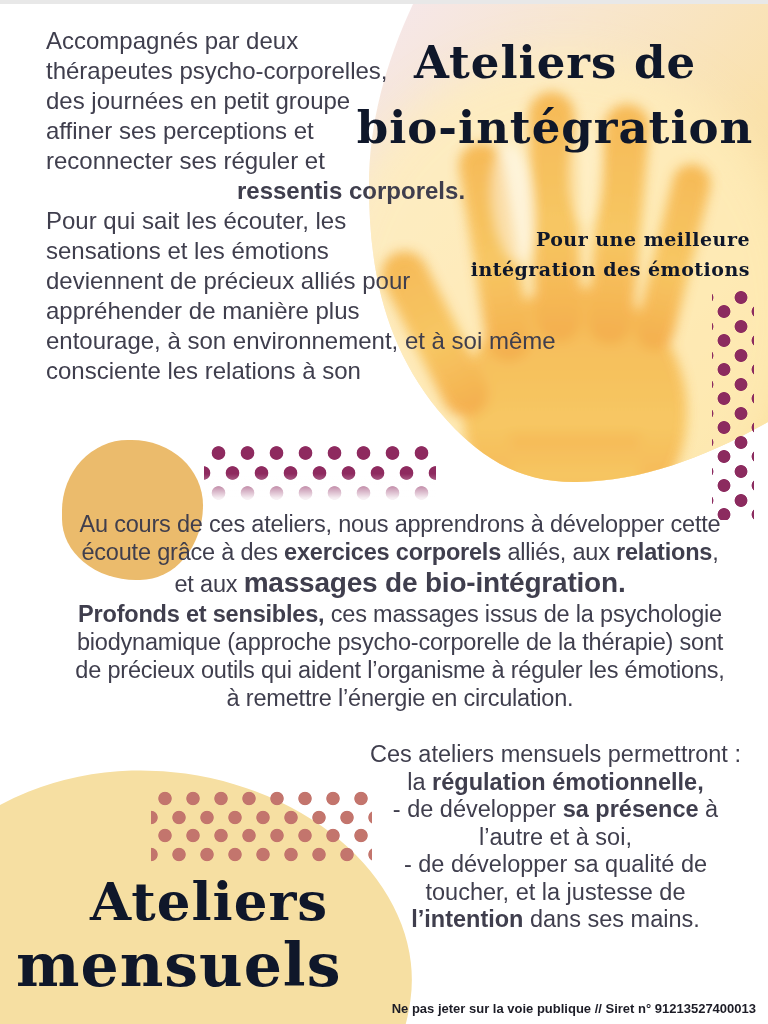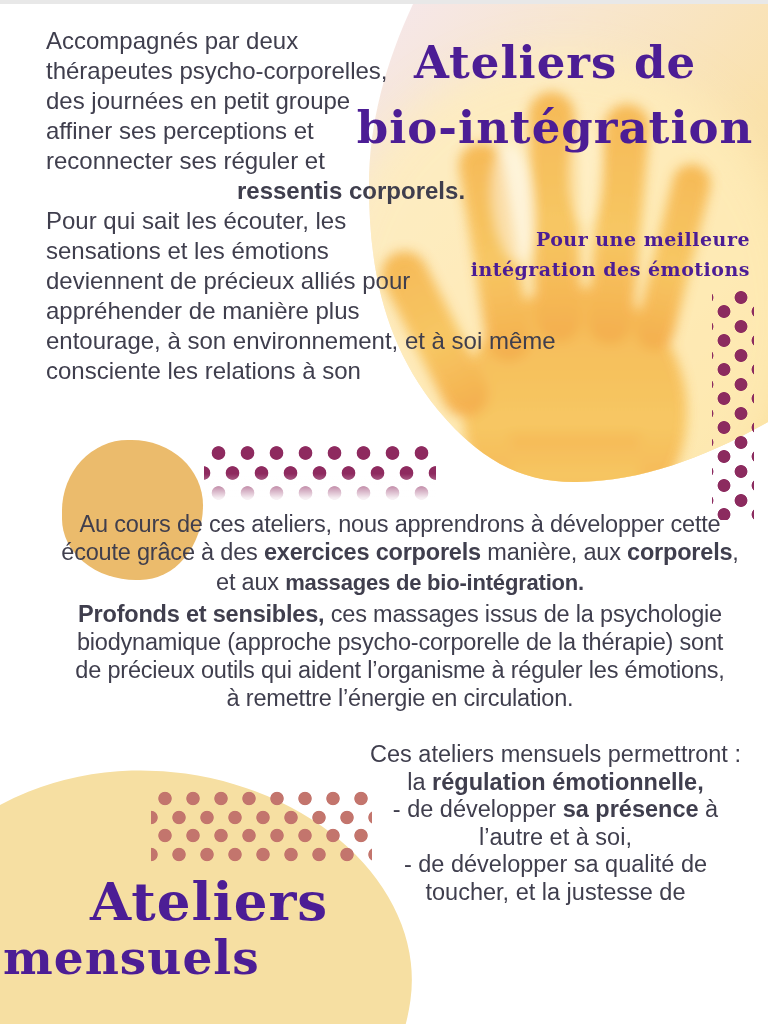--- a/index.html
+++ b/index.html
@@ -59,7 +59,7 @@
   }
   .intro .b{ font-weight:bold;text-align:center; }
   .deco{
-    font-family:"DejaVu Serif", serif; font-weight:bold; color:#4c1d95;
+    font-family:"DejaVu Serif", serif; font-weight:bold; color:#0f172a;
   }
   .main-title{
     left:345px; top:26px; width:420px; text-align:center;

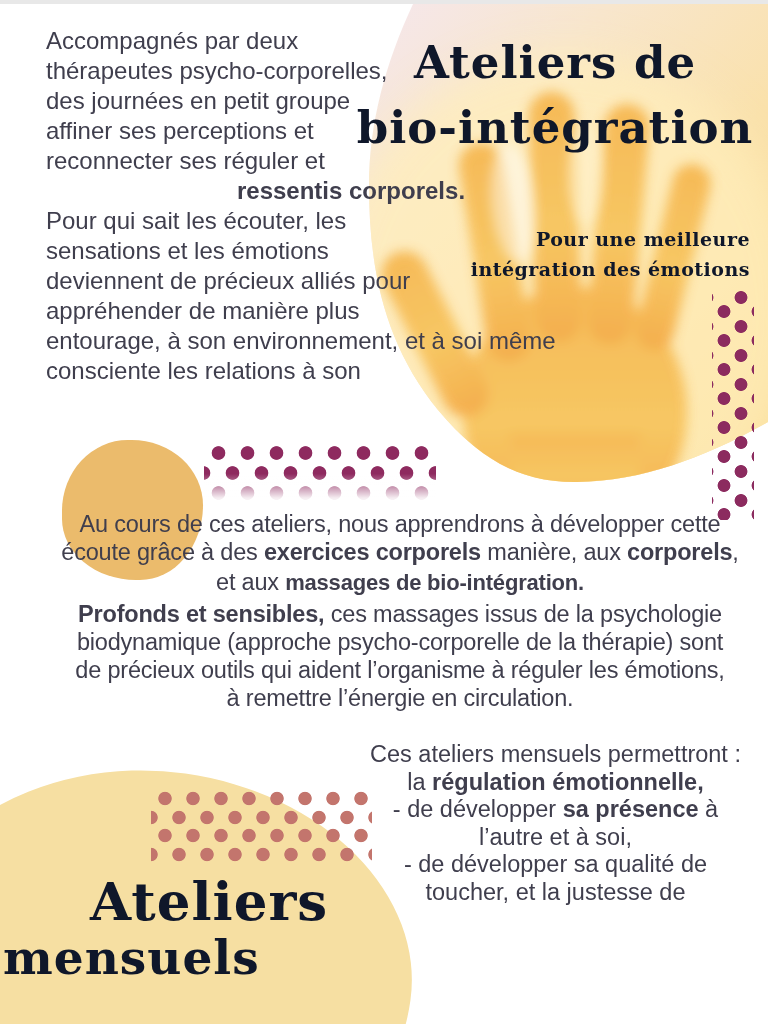--- a/index.html
+++ b/index.html
@@ -164,7 +164,7 @@
 
   <div class="txt mid">
     <div>Au cours de ces ateliers, nous apprendrons à développer cette</div>
-    <div><span>écoute grâce à des </span><b>exercices corporels</b><span> manière, aux </span><b>corporels</b><span>,</span></div>
+    <div><span>écoute grâce à des </span><b>exercices corporels</b><span> alliés, aux </span><b>corporels</b><span>,</span></div>
     <div><span>et aux </span><b class="lg">massages de bio-intégration.</b></div>
     <div><b>Profonds et sensibles,</b><span> ces massages issus de la psychologie</span></div>
     <div>biodynamique (approche psycho-corporelle de la thérapie) sont</div>

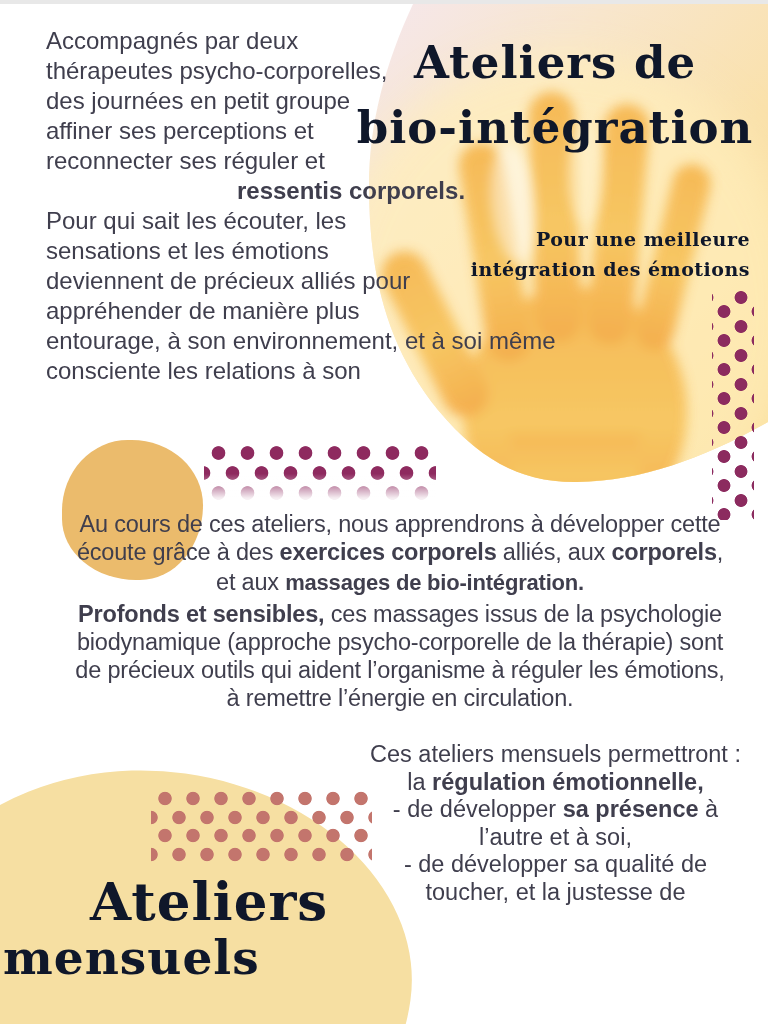--- a/index.html
+++ b/index.html
@@ -164,7 +164,7 @@
 
   <div class="txt mid">
     <div>Au cours de ces ateliers, nous apprendrons à développer cette</div>
-    <div><span>écoute grâce à des </span><b>exercices corporels</b><span> alliés, aux </span><b>corporels</b><span>,</span></div>
+    <div><span>écoute grâce à des </span><b>exercices corporels</b><span> alliés, aux </span><b>relations</b><span>,</span></div>
     <div><span>et aux </span><b class="lg">massages de bio-intégration.</b></div>
     <div><b>Profonds et sensibles,</b><span> ces massages issus de la psychologie</span></div>
     <div>biodynamique (approche psycho-corporelle de la thérapie) sont</div>

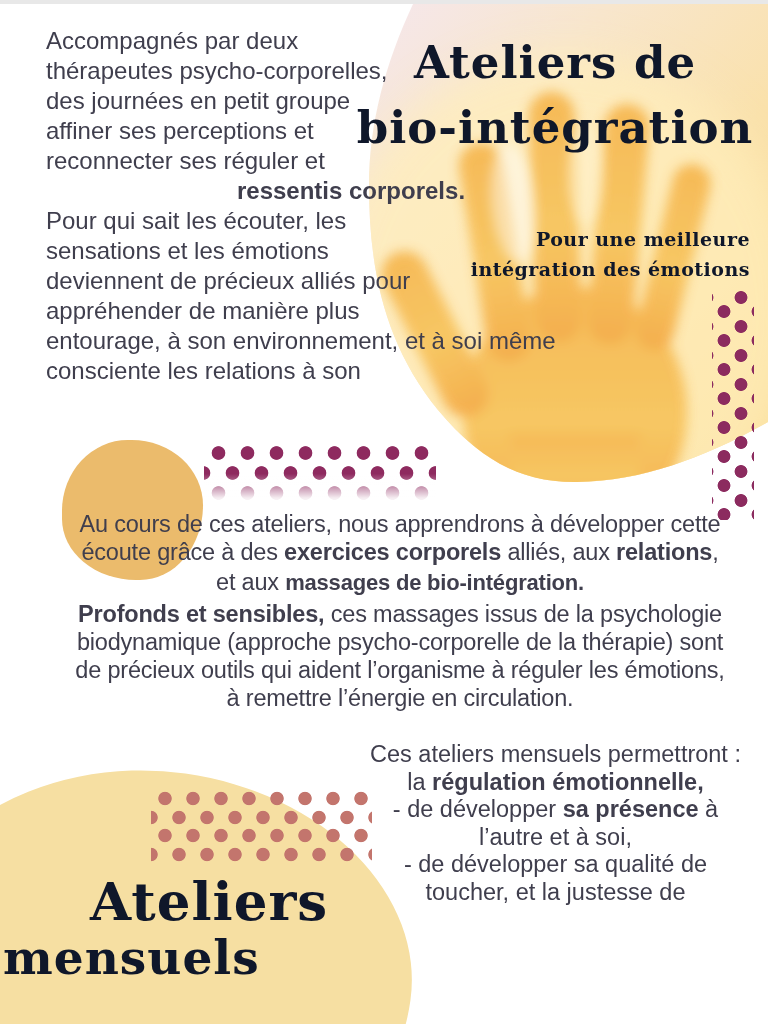--- a/index.html
+++ b/index.html
@@ -74,7 +74,7 @@
     font-size:23.5px; line-height:28px; letter-spacing:-0.2px;
   }
   .mid b, .benefits b{ font-weight:bold; }
-  .mid .lg{ font-size:22px; line-height:34px; }
+  .mid .lg{ font-size:28px; line-height:34px; }
   .benefits{
     left:348px; top:737px; width:415px; text-align:center;
     font-size:23.5px; line-height:27.5px;

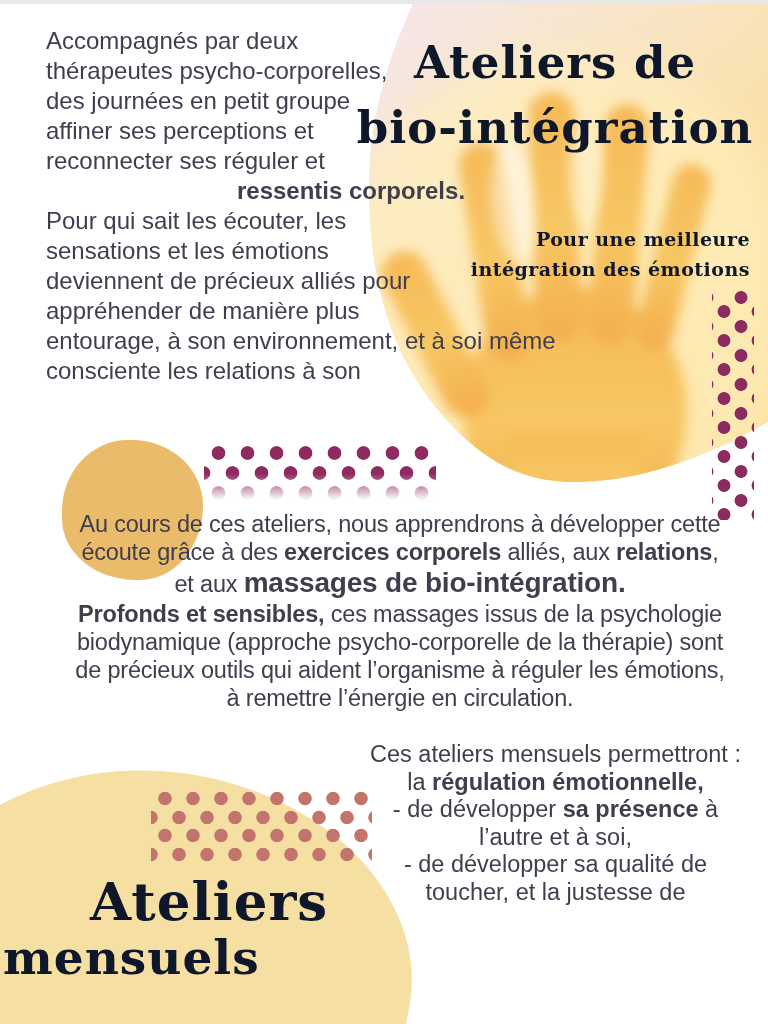--- a/index.html
+++ b/index.html
@@ -179,6 +179,7 @@
     <div>l’autre et à soi,</div>
     <div>- de développer sa qualité de</div>
     <div>toucher, et la justesse de</div>
+    <div><b>l’intention</b><span> dans ses mains.</span></div>
   </div>
 
   <div class="deco bt1">Ateliers</div>

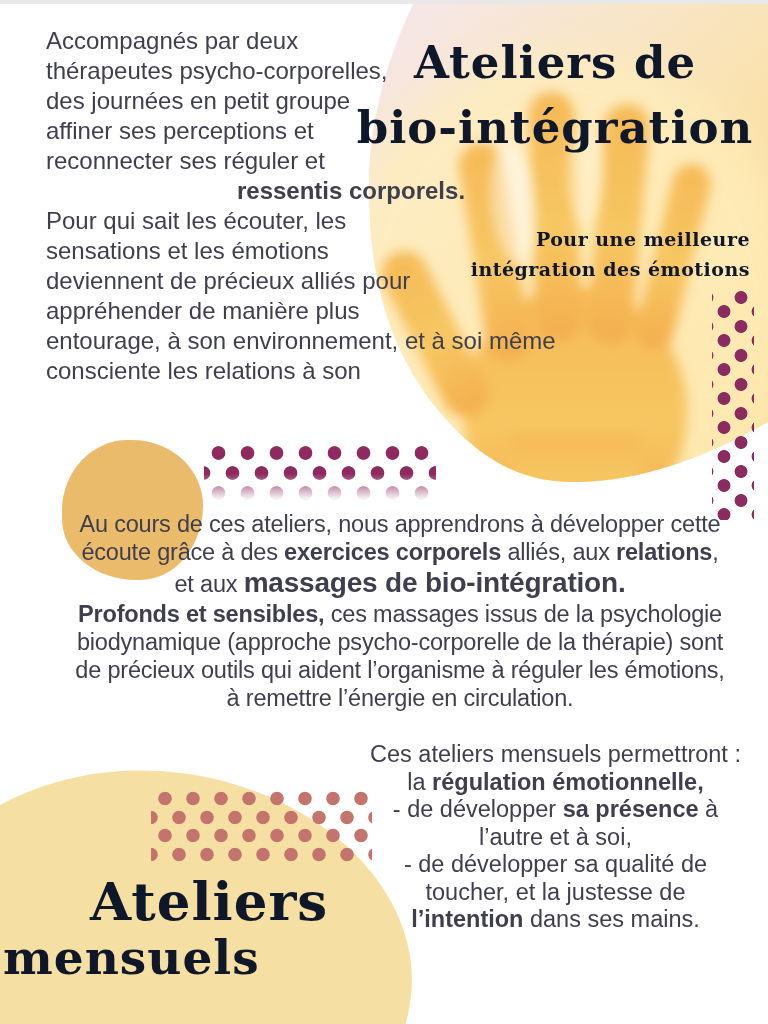--- a/index.html
+++ b/index.html
@@ -80,7 +80,7 @@
     font-size:23.5px; line-height:27.5px;
   }
   .bt1{ position:absolute; left:90px;  top:866px; z-index:3; font-size:53px; letter-spacing:1px;}
-  .bt2{ position:absolute; left:3px;  top:926px; z-index:3; font-size:47px; letter-spacing:1px;}
+  .bt2{ position:absolute; left:16px;  top:926px; z-index:3; font-size:60px; letter-spacing:1px;}
   .footer{
     position:absolute; left:0; right:12px; top:997px; z-index:3;
     text-align:right; font-size:13px; font-weight:600; color:#1c1c26;

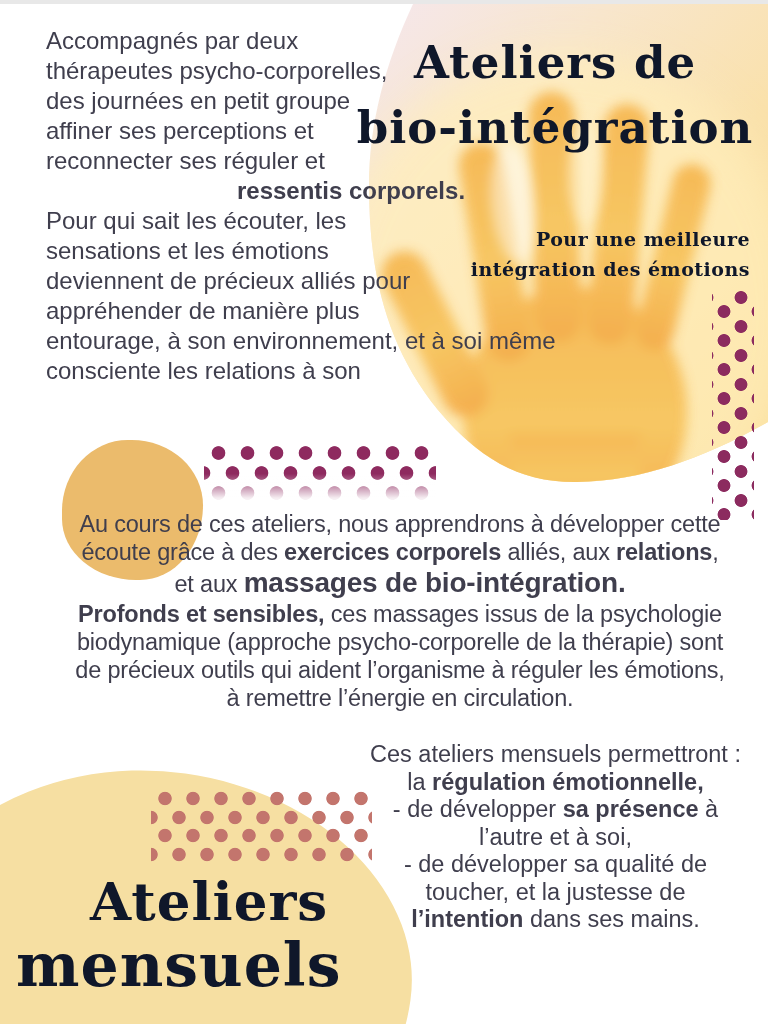--- a/index.html
+++ b/index.html
@@ -185,6 +185,7 @@
   <div class="deco bt1">Ateliers</div>
   <div class="deco bt2">mensuels</div>
 
+  <div class="footer">Ne pas jeter sur la voie publique // Siret n° 91213527400013</div>
 
 </div>
 

